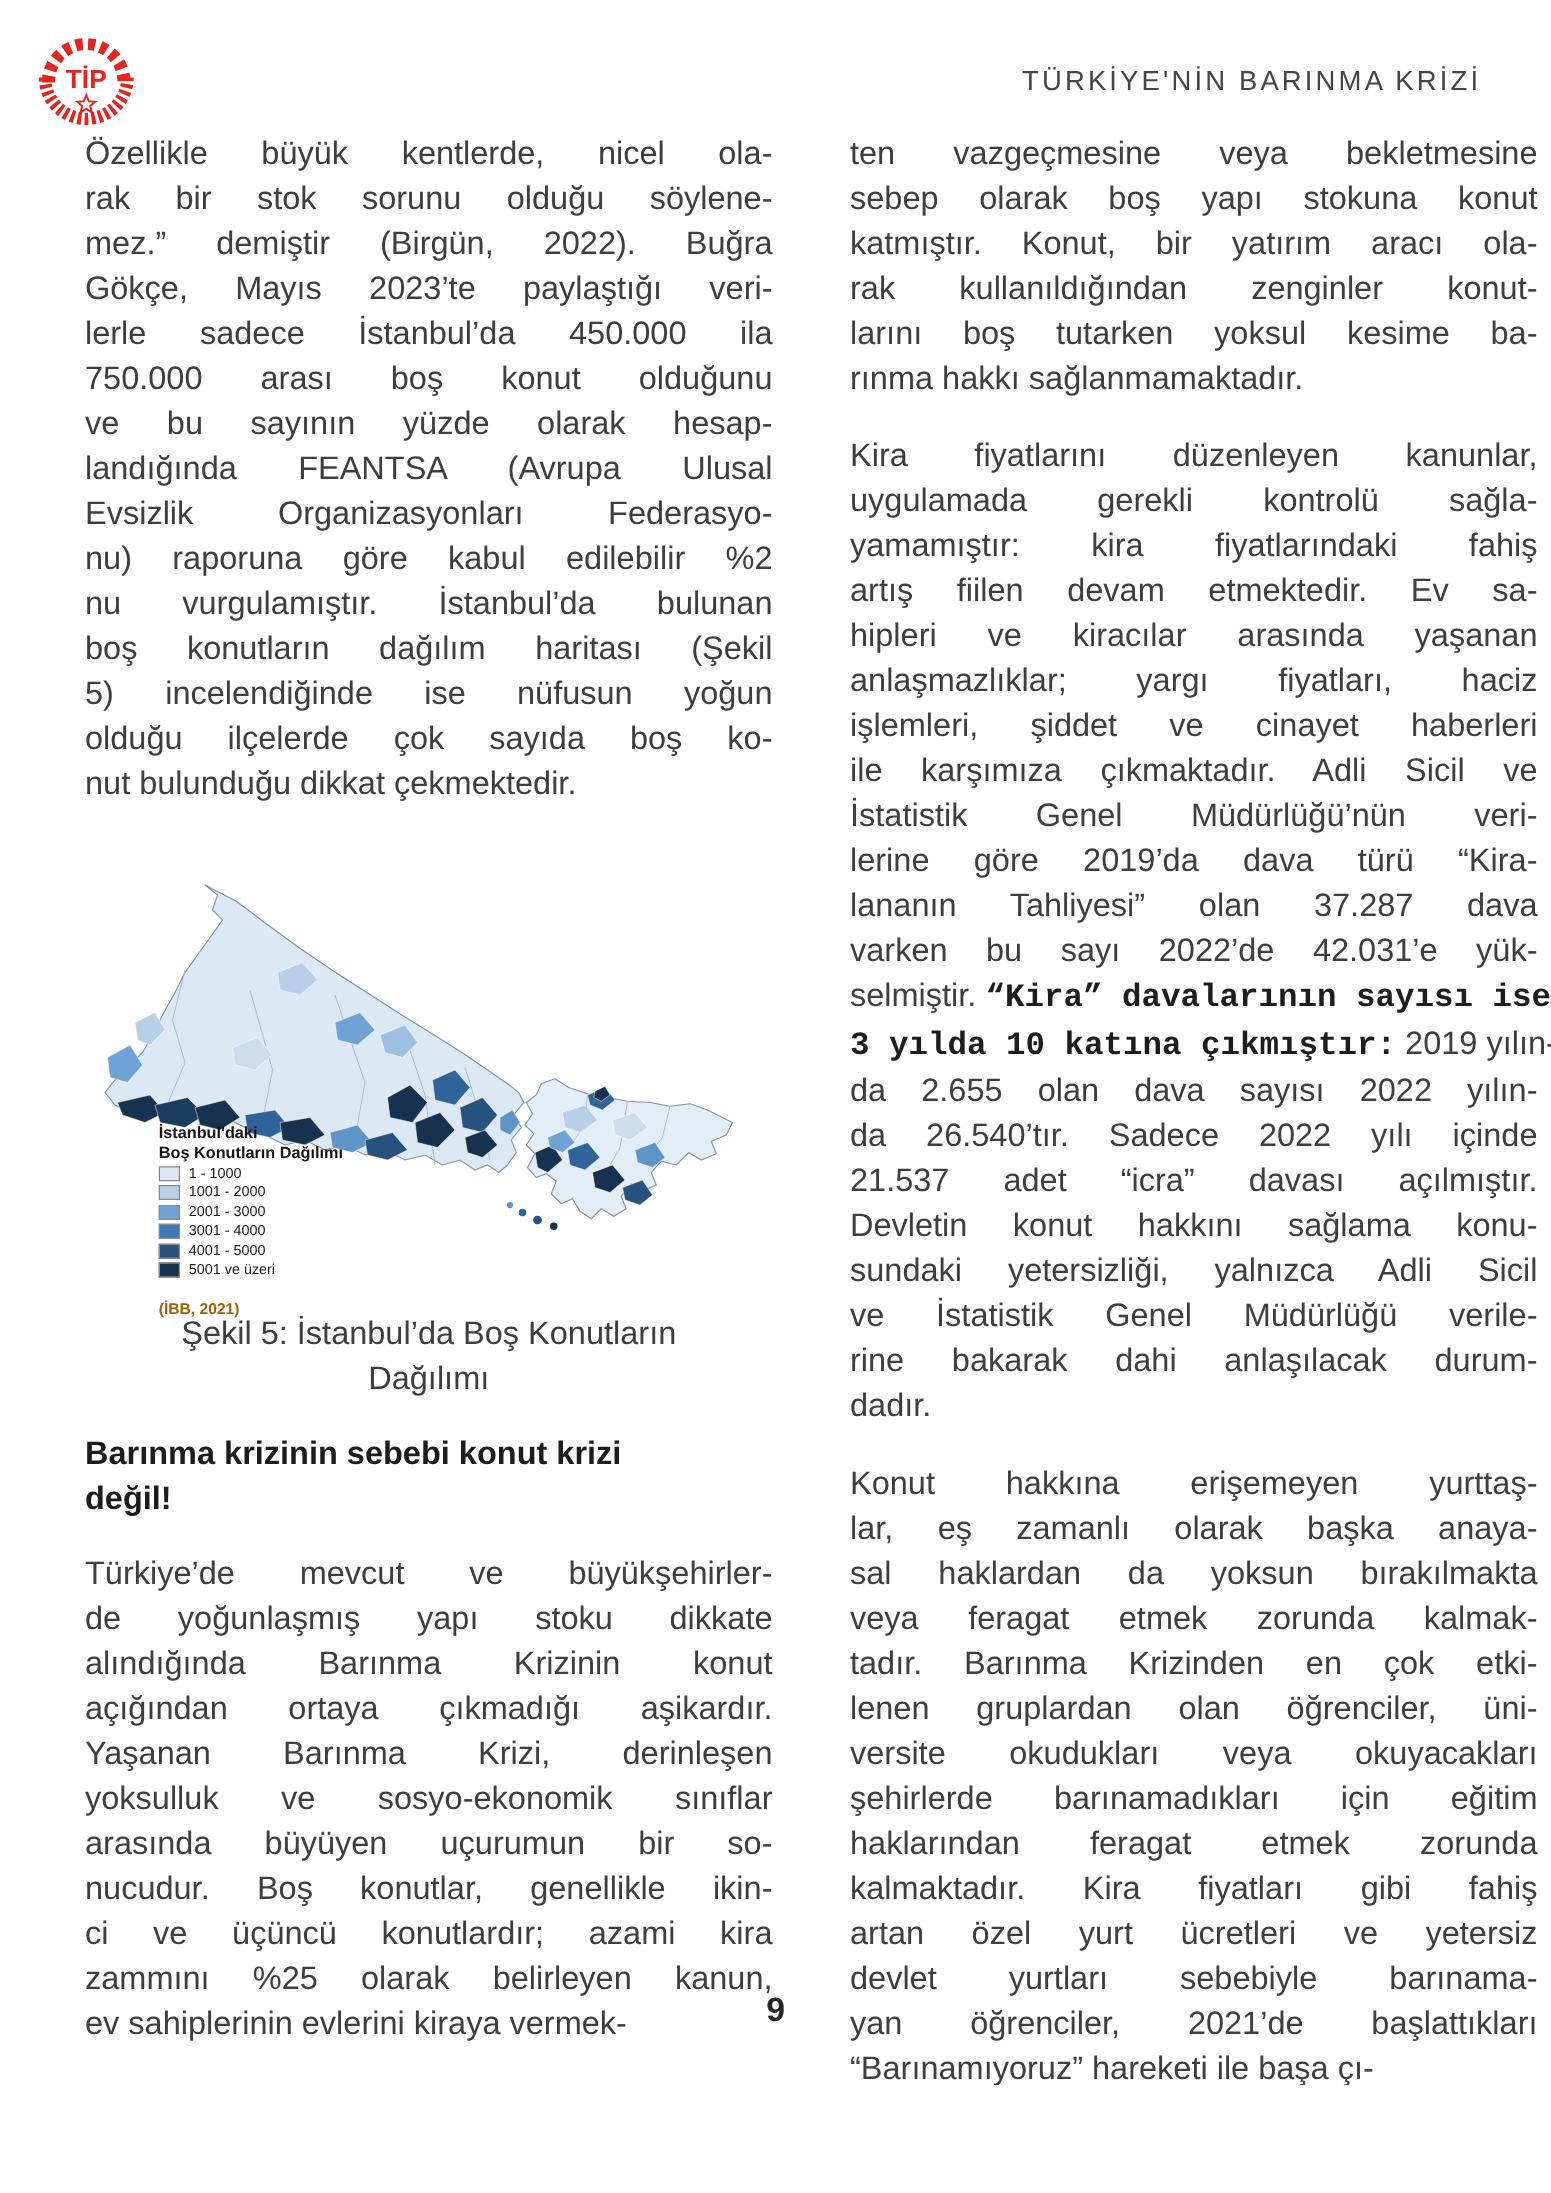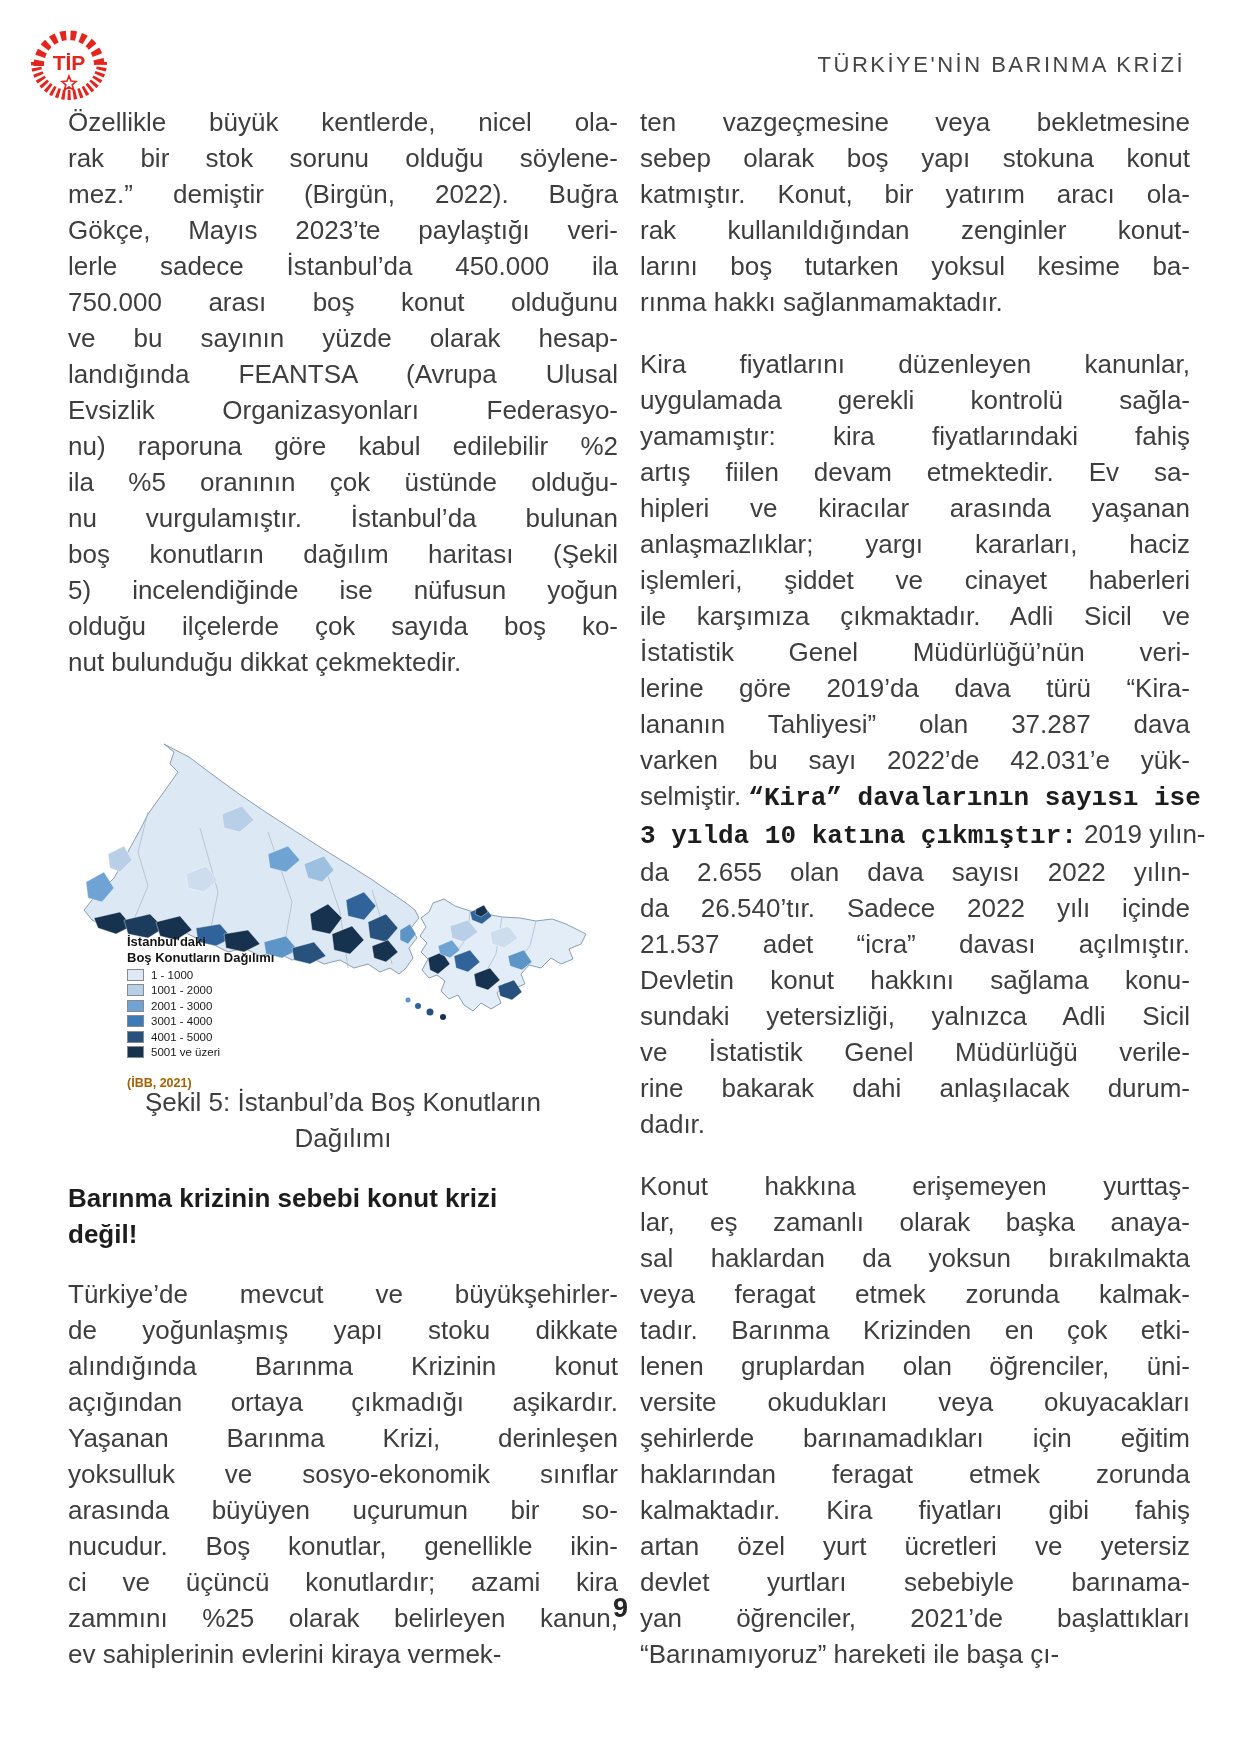--- a/index.html
+++ b/index.html
@@ -10,7 +10,7 @@
         color:#454545;font-weight:normal;text-align:center;}
   .col{position:absolute;top:104px;width:550px;font-size:26px;line-height:36px;}
   .col-left{left:68px;}
-  .col-right{left:640px;}
+  .col-right{left:680px;}
   .para{margin:0 0 26px 0;}
   .pl{display:block;white-space:nowrap;}
   .j .pl{text-align:justify;text-align-last:justify;}

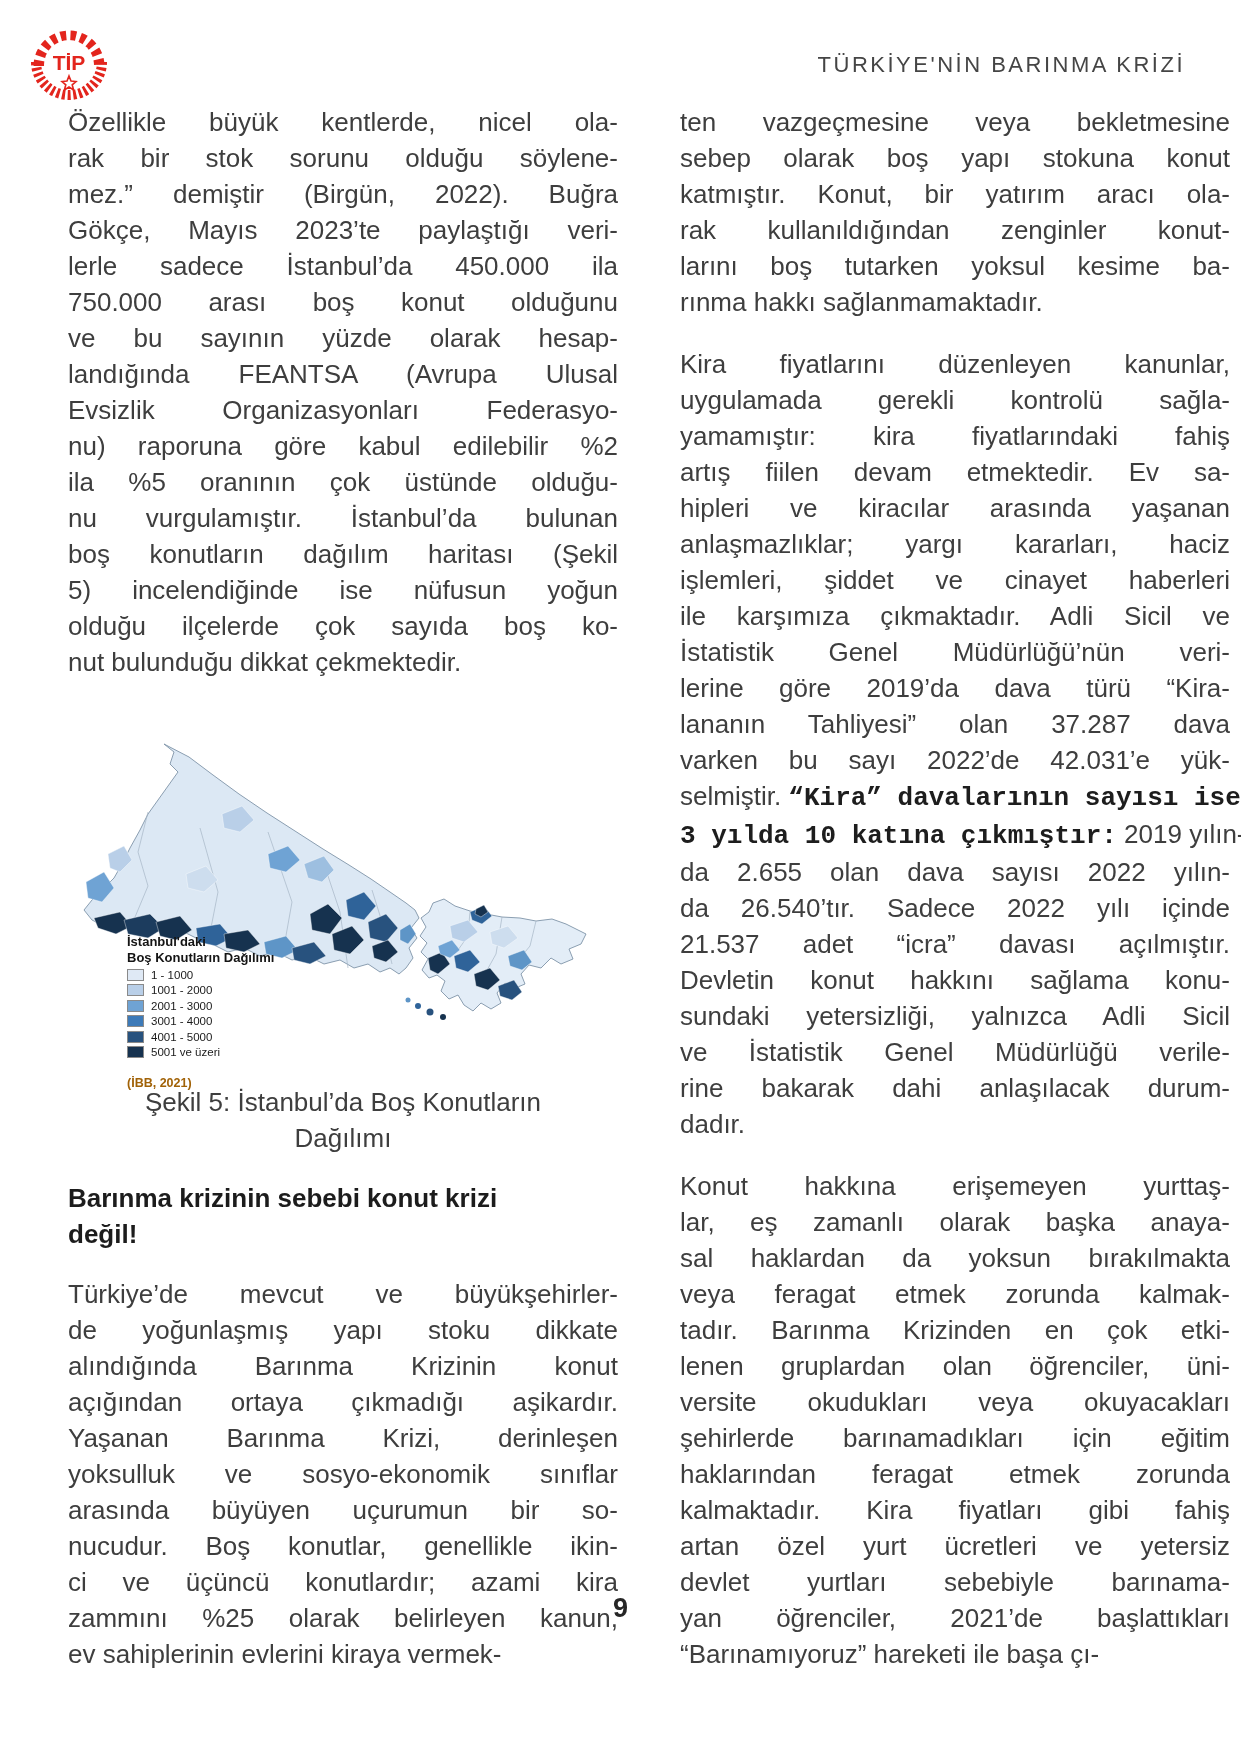--- a/index.html
+++ b/index.html
@@ -58,7 +58,6 @@
         <div class="pl"><span>landığında FEANTSA (Avrupa Ulusal</span></div>
         <div class="pl"><span>Evsizlik Organizasyonları Federasyo-</span></div>
         <div class="pl"><span>nu) raporuna göre kabul edilebilir %2</span></div>
-        <div class="pl"><span>ila %5 oranının çok üstünde olduğu-</span></div>
         <div class="pl"><span>nu vurgulamıştır. İstanbul’da bulunan</span></div>
         <div class="pl"><span>boş konutların dağılım haritası (Şekil</span></div>
         <div class="pl"><span>5) incelendiğinde ise nüfusun yoğun</span></div>

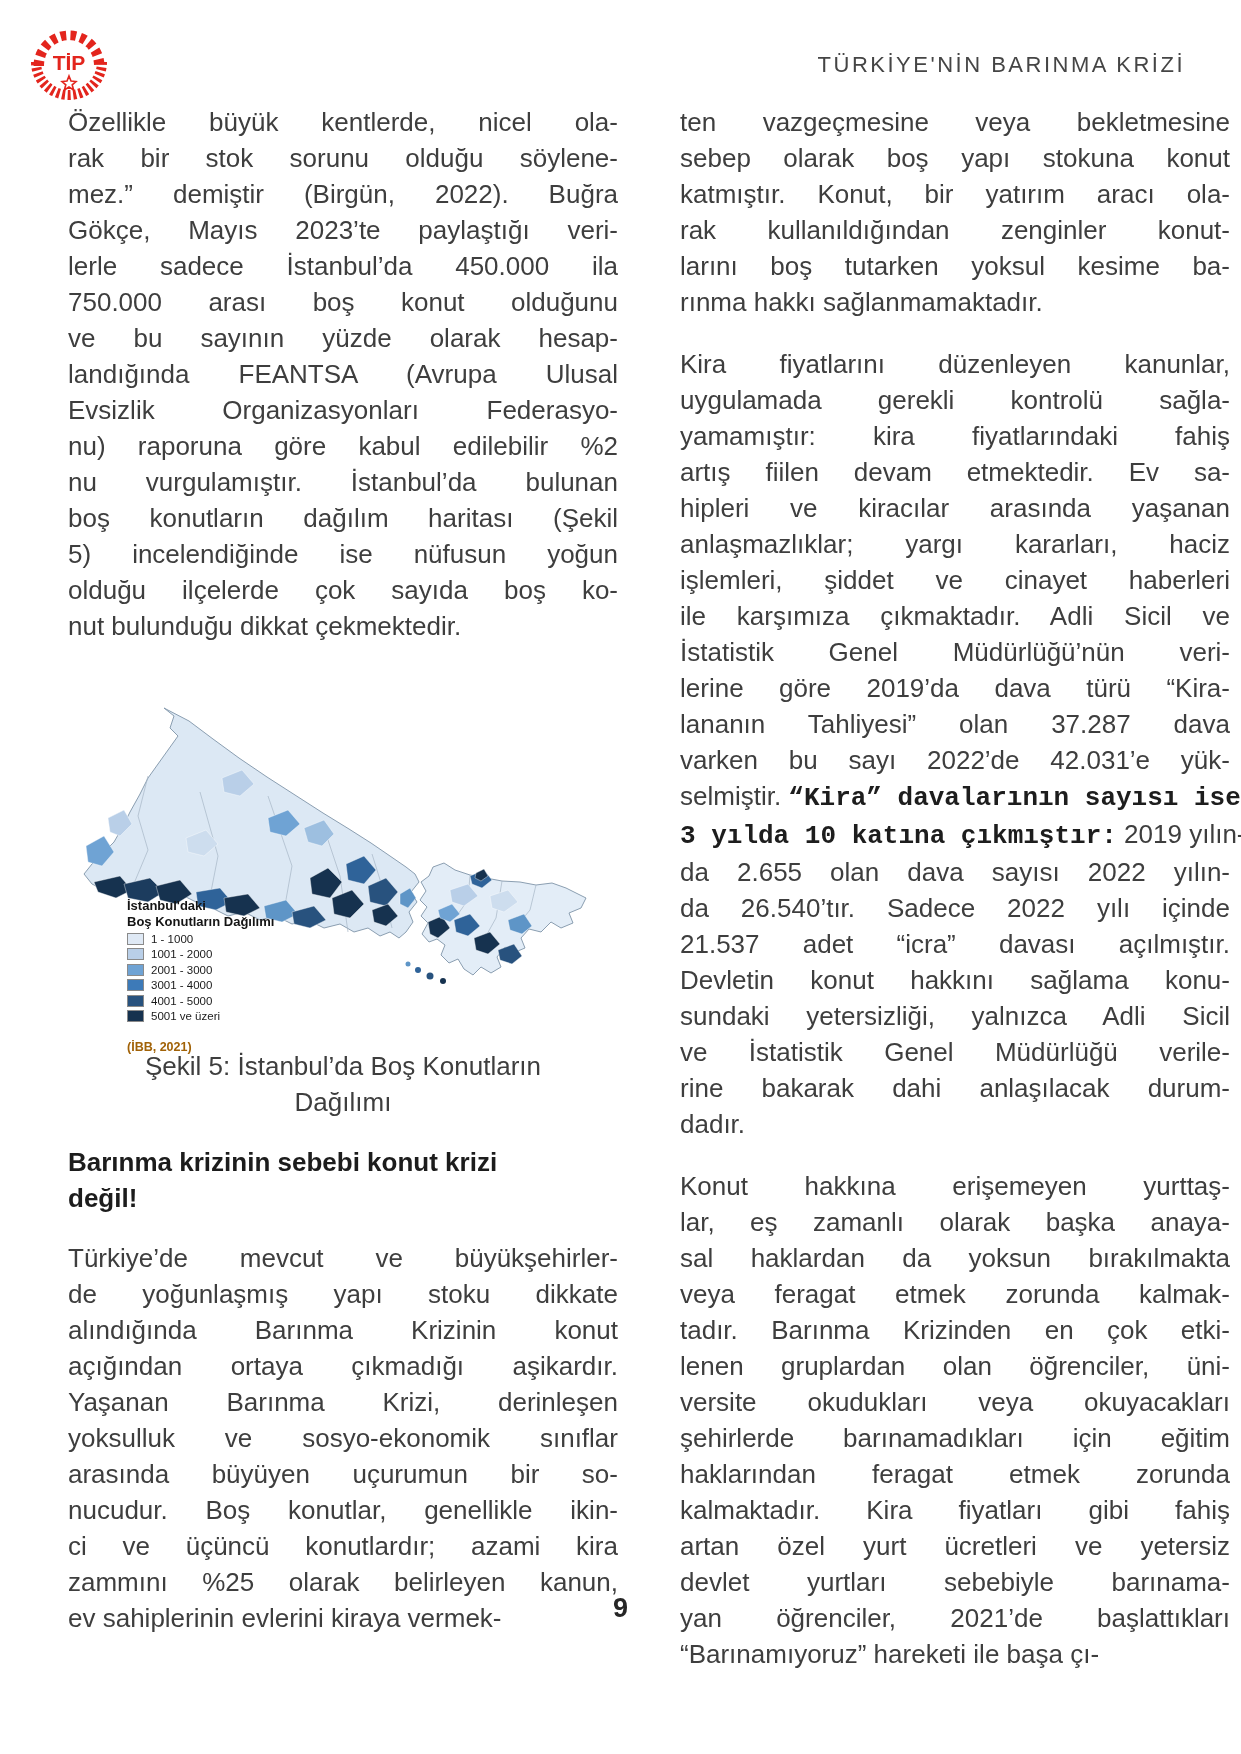--- a/index.html
+++ b/index.html
@@ -201,7 +201,7 @@
         <div class="pl"><span>yamamıştır: kira fiyatlarındaki fahiş</span></div>
         <div class="pl"><span>artış fiilen devam etmektedir. Ev sa-</span></div>
         <div class="pl"><span>hipleri ve kiracılar arasında yaşanan</span></div>
-        <div class="pl"><span>anlaşmazlıklar; yargı kararları, haciz</span></div>
+        <div class="pl"><span>anlaşmazlıklar; yargı fiyatları, haciz</span></div>
         <div class="pl"><span>işlemleri, şiddet ve cinayet haberleri</span></div>
         <div class="pl"><span>ile karşımıza çıkmaktadır. Adli Sicil ve</span></div>
         <div class="pl"><span>İstatistik Genel Müdürlüğü’nün veri-</span></div>

